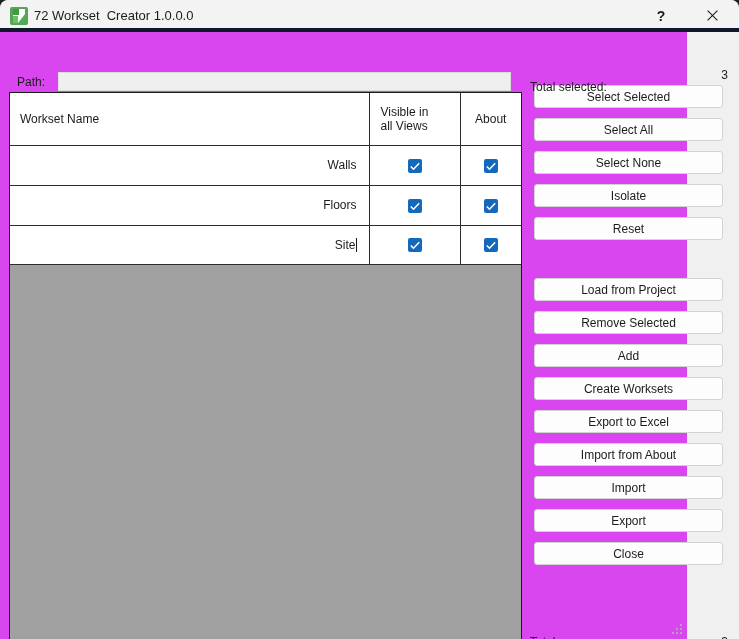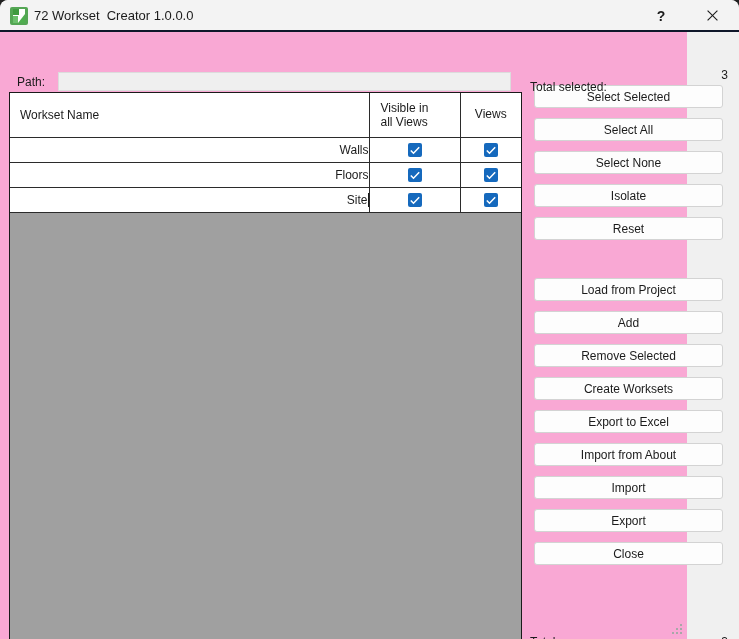--- a/index.html
+++ b/index.html
@@ -34,7 +34,7 @@
     height: 32px;
     background: #f3f3f3;
     border-radius: 8px 8px 0 0;
-    border-bottom: 2px solid #0f172a;
+    border-bottom: 4px solid #0f172a;
     box-sizing: border-box;
     text-decoration: underline;
   }

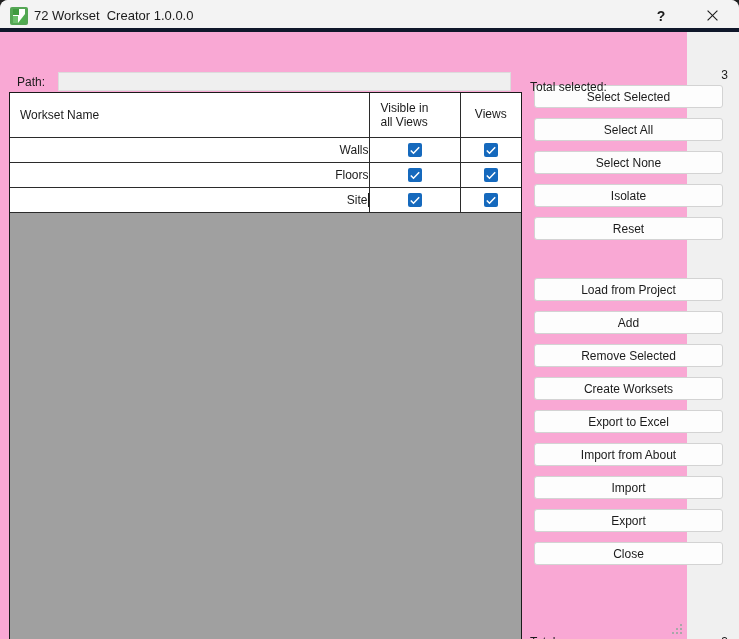--- a/index.html
+++ b/index.html
@@ -105,7 +105,7 @@
     left: 0; top: 32px;
     width: 687px;
     height: 607px;
-    background: #f9a8d4;
+    background: #d946ef;
   }
 
   

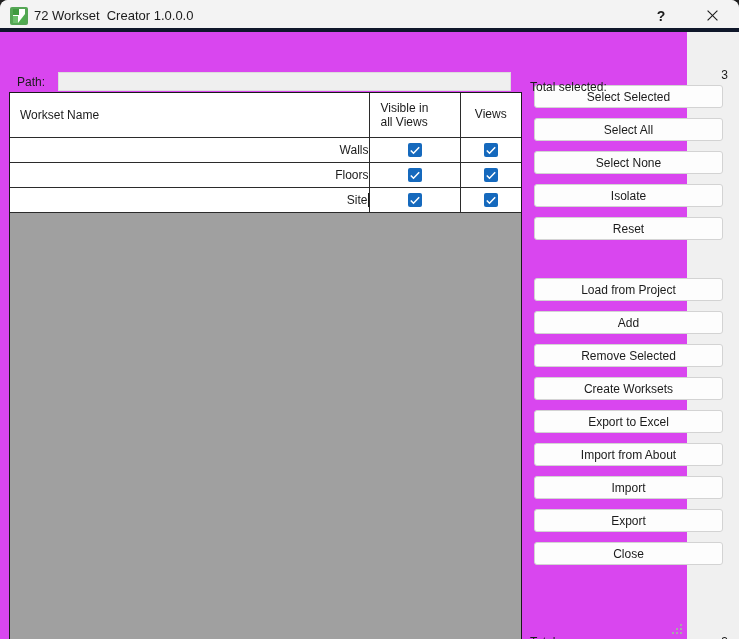--- a/index.html
+++ b/index.html
@@ -154,7 +154,7 @@
     font-weight: normal;
     font-size: 12px;
     color: #1b1b1b;
-    padding: 0;
+    padding: 12px;
     box-sizing: border-box;
   }
   #grid th:last-child, #grid td:last-child { border-right: none; }

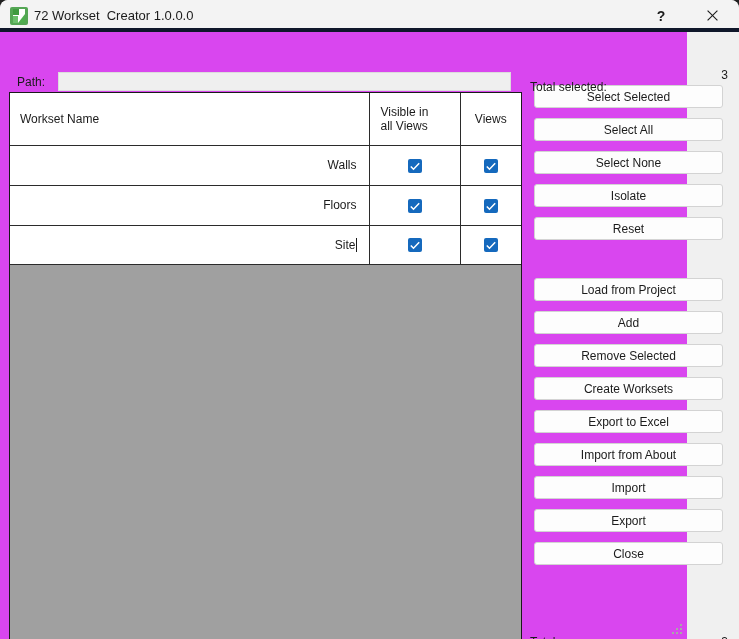--- a/index.html
+++ b/index.html
@@ -304,7 +304,7 @@
               <span>Visible in</span><br>
               <span>all Views</span>
             </th>
-            <th class="h-center">Views</th>
+            <th class="h-center">About</th>
           </tr>
         </thead>
         <tbody id="grid-body">

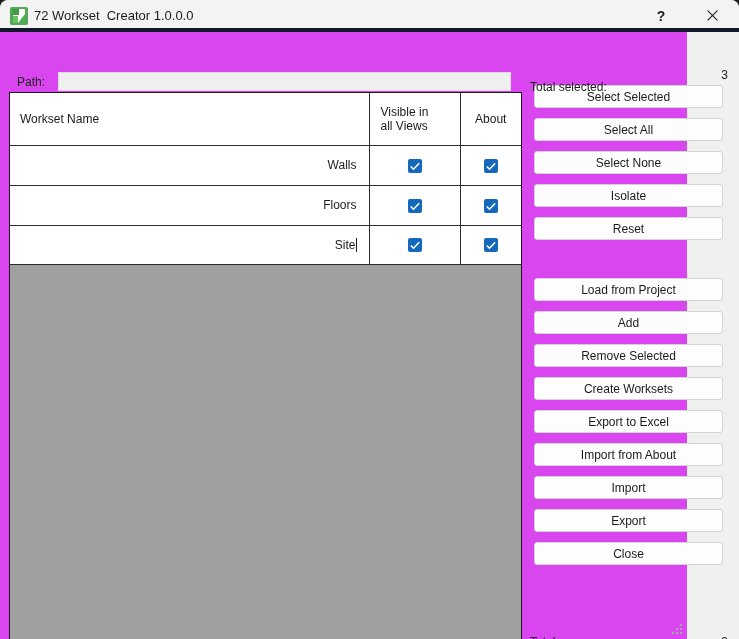--- a/index.html
+++ b/index.html
@@ -353,8 +353,8 @@
         </div>
       <div id="btn-group-2">
           <button class="pbtn">Load from Project</button>
+          <button class="pbtn">Remove Selected</button>
           <button class="pbtn">Add</button>
-          <button class="pbtn">Remove Selected</button>
           <button class="pbtn">Create Worksets</button>
           <button class="pbtn">Export to Excel</button>
           <button class="pbtn">Import from About</button>

